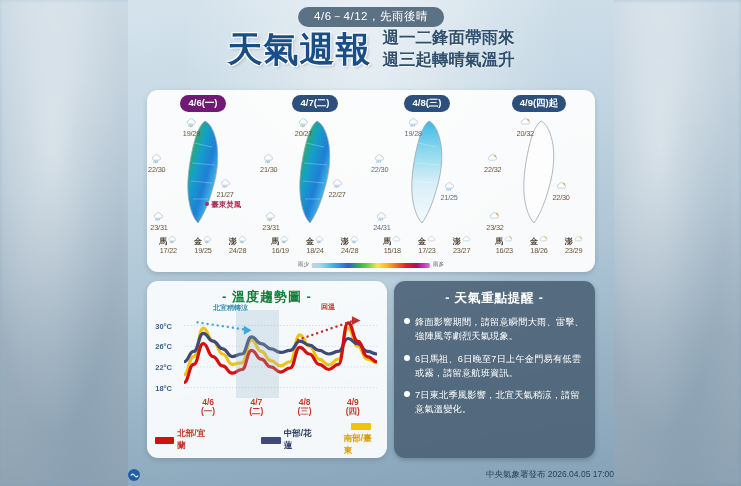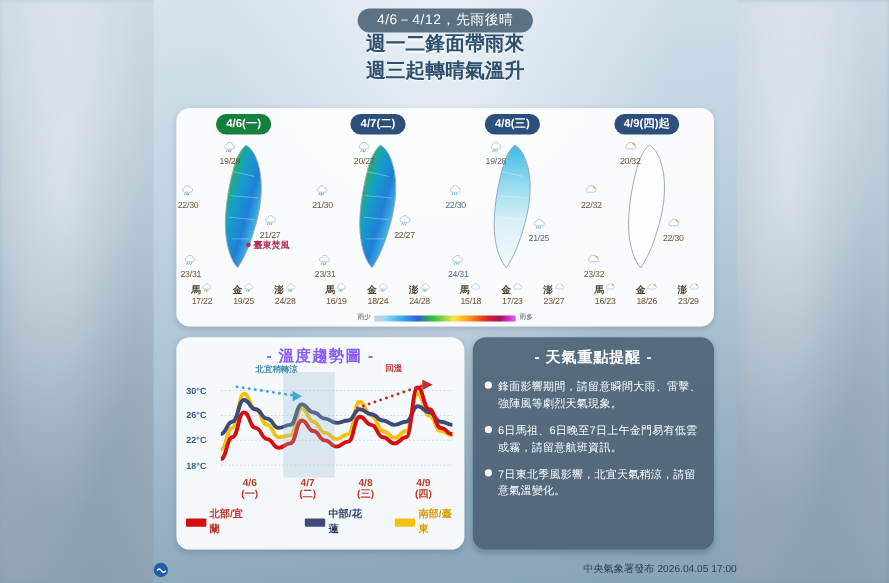--- a/index.html
+++ b/index.html
@@ -140,6 +140,7 @@
   <div class="pill">4/6－4/12，先雨後晴</div>
 
   <div class="titlerow">
+    <div class="bigtitle">天氣週報</div>
     <div class="subtitle">
       <div>週一二鋒面帶雨來</div>
       <div>週三起轉晴氣溫升</div>

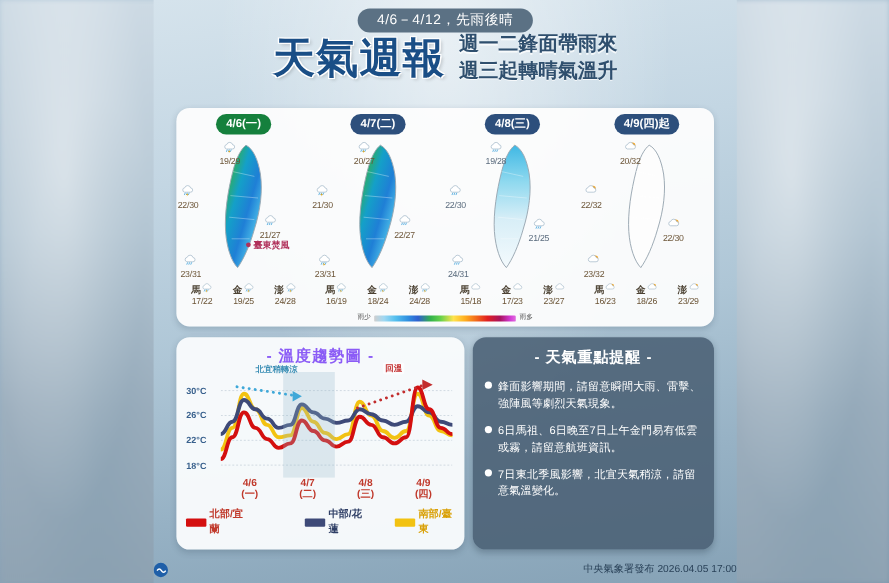--- a/index.html
+++ b/index.html
@@ -55,7 +55,7 @@
                             width:1px;background:rgba(0,0,0,0);}
   .daybadge{display:block;margin:0 auto;width:fit-content;color:#fff;font-size:9.5px;
             font-weight:bold;border-radius:9px;padding:1.5px 8px 2px;}
-  .daybadge.brown{background:#15803d;}
+  .daybadge.brown{background:#701a75;}
   .daybadge.navy{background:#2d4f7c;}
 
   .island{position:relative;height:116px;margin-top:3px;}

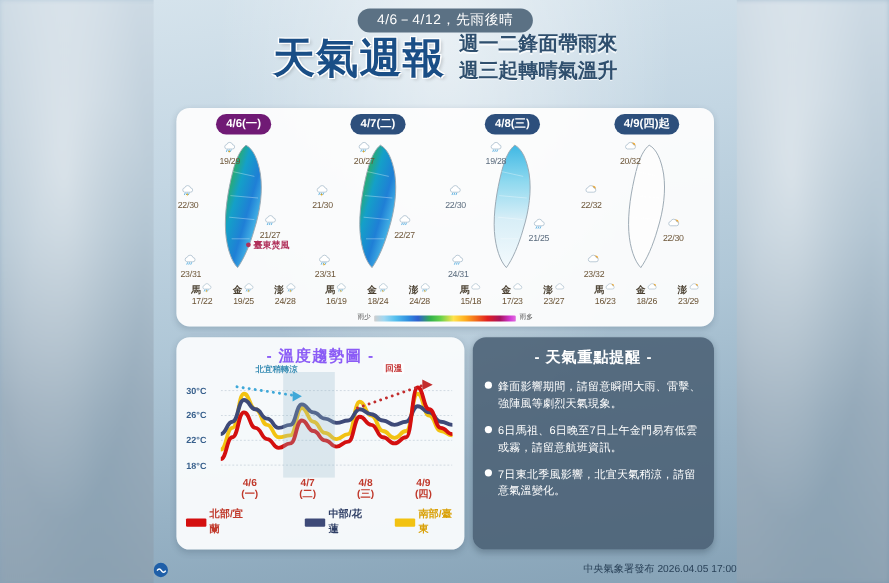--- a/index.html
+++ b/index.html
@@ -90,7 +90,7 @@
   .chartcard{position:absolute;left:19px;top:281px;width:240px;height:177px;
              background:rgba(250,252,253,.95);border-radius:11px;
              box-shadow:0 2px 5px rgba(40,60,80,.2);padding:7px 8px 6px;}
-  .chtitle{text-align:center;font-size:13px;font-weight:bold;color:#8b5cf6;
+  .chtitle{text-align:center;font-size:13px;font-weight:bold;color:#15803d;
            letter-spacing:1px;}
   .plotwrap{position:relative;height:108px;margin-top:4px;}
   .yax{position:absolute;left:0;top:0;bottom:20px;width:28px;}

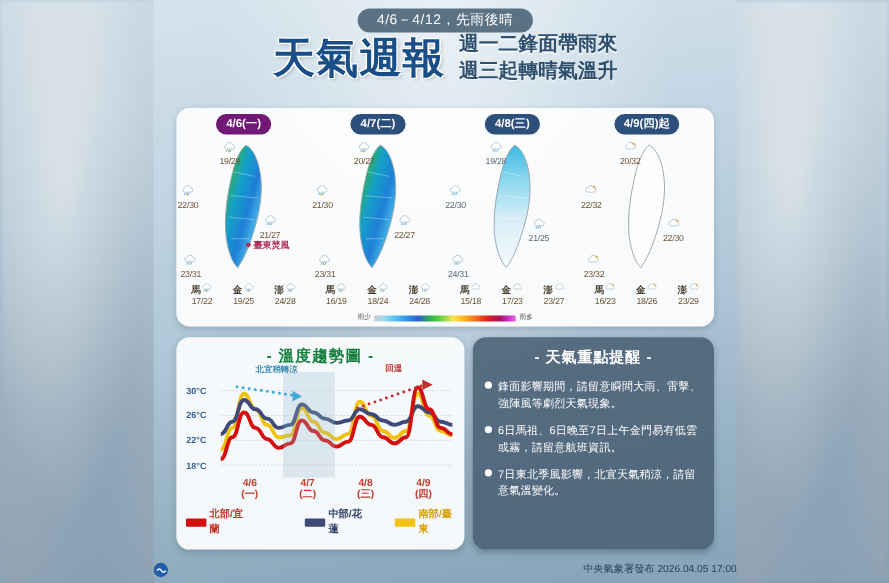--- a/index.html
+++ b/index.html
@@ -109,7 +109,7 @@
   .chlegend{display:flex;justify-content:center;gap:25px;margin-top:5px;}
   .lgitem{display:flex;align-items:center;gap:3px;font-size:8.5px;font-weight:bold;}
   .sw{width:20px;height:7px;border-radius:1px;}
-  .lgitem.r{color:#c0392b;} .lgitem.n{color:#2f3f66;padding-left:24px;} .lgitem.y{color:#d9a006;}
+  .lgitem.r{color:#c0392b;} .lgitem.n{color:#2f3f66;padding-left:24px;} .lgitem.y{color:#d9a006;flex-direction:column;}
 
   
   .notecard{position:absolute;left:266px;top:281px;width:201px;height:177px;

